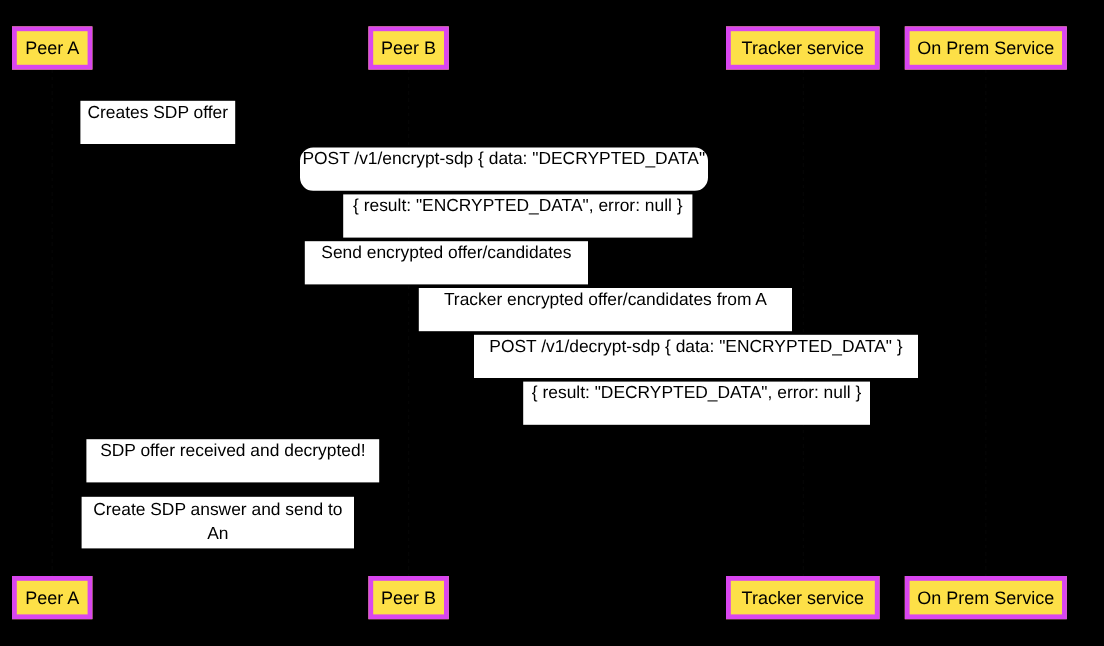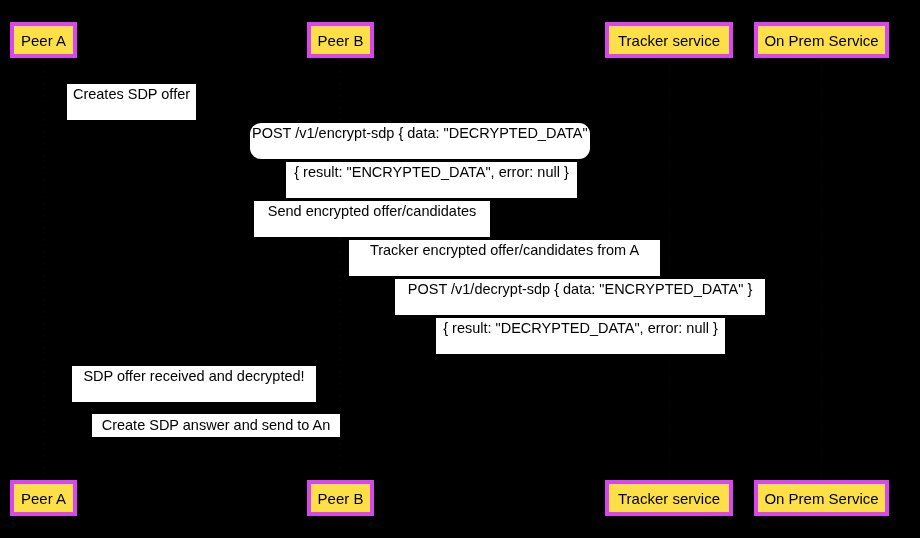--- a/index.html
+++ b/index.html
@@ -115,7 +115,7 @@
 
   <div class="msg-label" style="left:72px; top:366px; width:244px;">SDP offer received and decrypted!</div>
 
-  <div class="msg-label two-line" style="left:68px; top:414px; width:248px;margin-left:24px;">
+  <div class="msg-label two-line" style="left:68px; top:414px; width:227px;">
     <span>Create SDP answer and send to An</span><br>
   </div>
 

